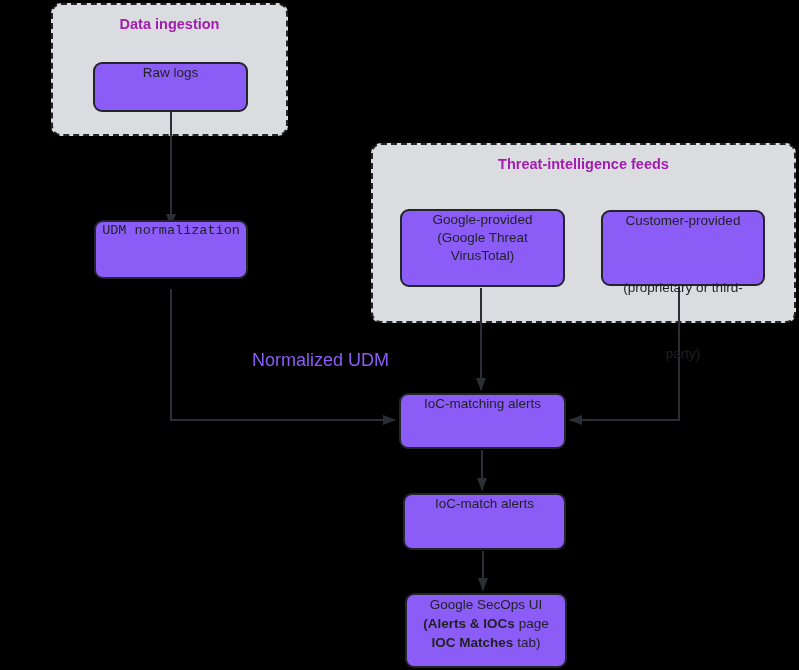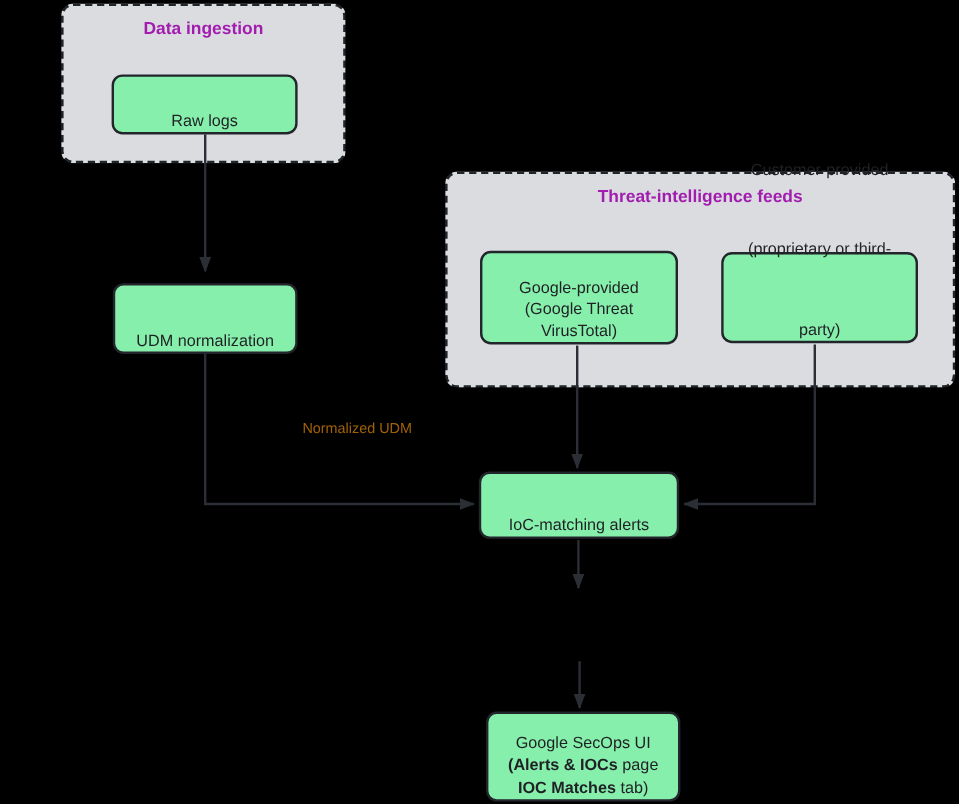--- a/index.html
+++ b/index.html
@@ -33,14 +33,14 @@
   }
   .node {
     position: absolute;
-    background: #86efac;
+    background: #8b5cf6;
     border: 2px solid #22252b;
     border-radius: 9px;
     box-sizing: border-box;
     display: flex;
     flex-direction: column;
     align-items: center;
-    justify-content: flex-end;
+    justify-content: flex-start;
     text-align: center;
     font-size: 13.5px;
     line-height: 18.5px;

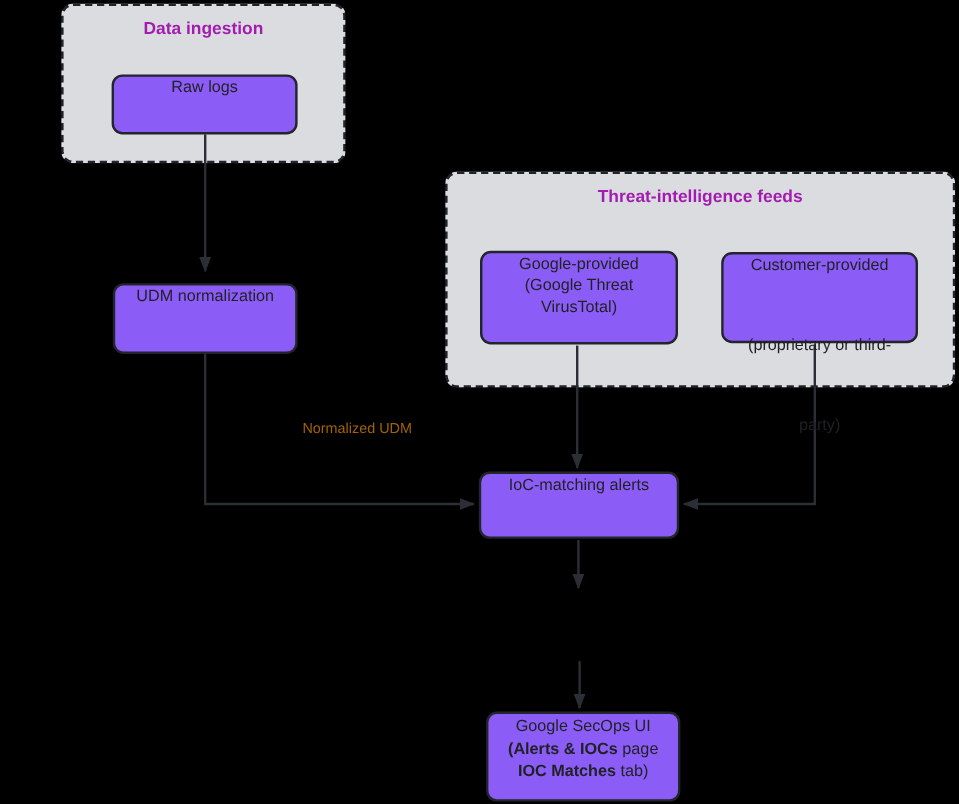--- a/index.html
+++ b/index.html
@@ -59,7 +59,7 @@
   #group-data-ingestion { left: 51px; top: 3px; width: 237px; height: 133px; }
   #group-threat-feeds   { left: 371px; top: 143px; width: 425px; height: 180px; }
   #node-raw-logs        { left: 93px;  top: 62px;  width: 155px; height: 50px; }
-  #node-udm             { left: 94px;  top: 236px; width: 154px; height: 59px; }
+  #node-udm             { left: 94px;  top: 220px; width: 154px; height: 59px; font-family: Liberation Mono, monospace; }
   #node-google          { left: 400px; top: 209px; width: 165px; height: 78px; line-height: 18px; }
   #node-customer        { left: 601px; top: 210px; width: 164px; height: 76px; gap: 48px; }
   #node-engine          { left: 399px; top: 393px; width: 167px; height: 56px; }

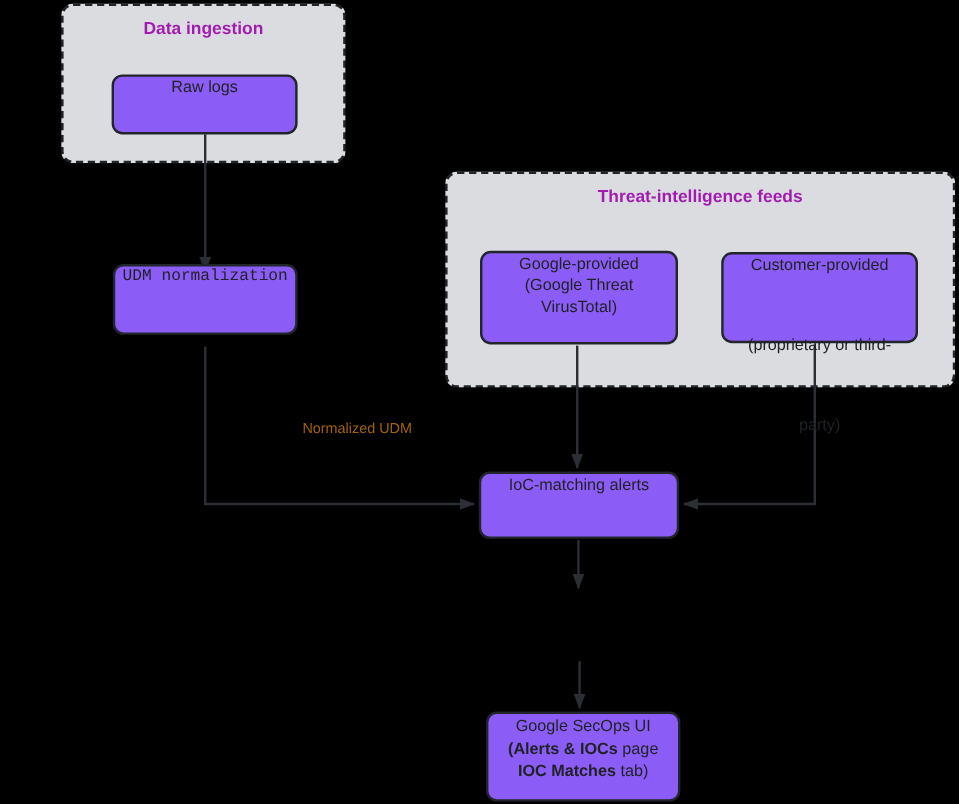--- a/index.html
+++ b/index.html
@@ -50,8 +50,8 @@
   .node .b { font-weight: 700; }
   .edge-label {
     position: absolute;
-    font-size: 12px;
-    color: #a16207;
+    font-size: 18px;
+    color: #8b5cf6;
     z-index: 2;
     white-space: nowrap;
   }

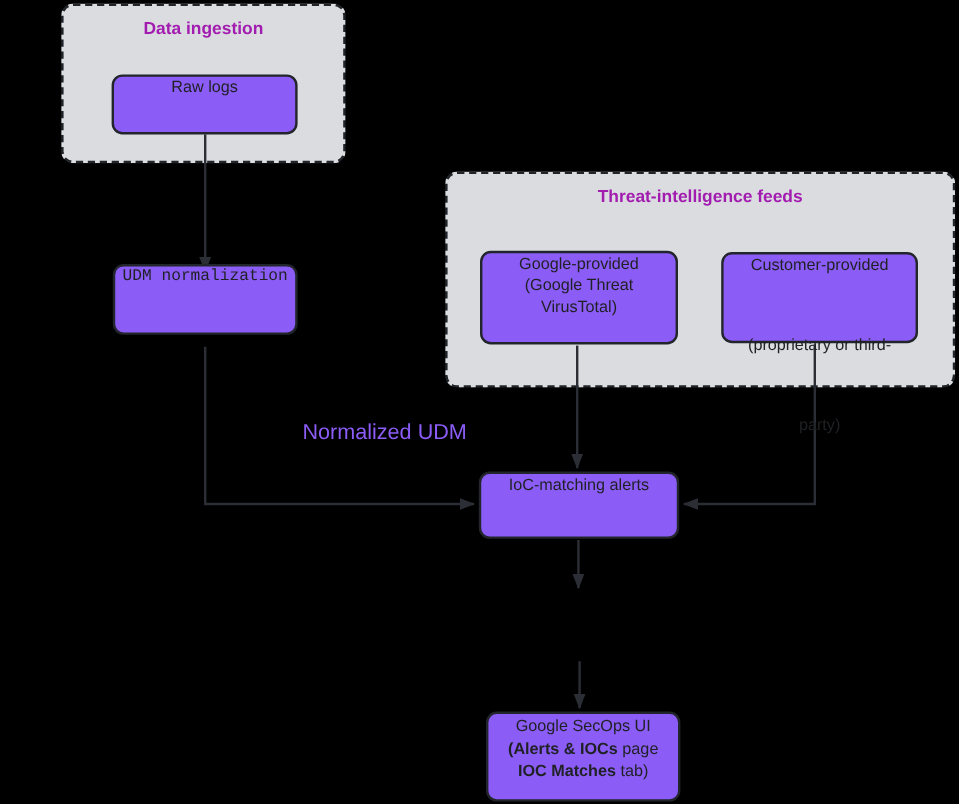--- a/index.html
+++ b/index.html
@@ -120,6 +120,9 @@
     <div>IoC-matching alerts</div>
   </div>
 
+  <div class="node" id="node-alerts">
+    <div>IoC-match alerts</div>
+  </div>
 
   <div class="node" id="node-secops">
     <div>Google SecOps UI</div>

